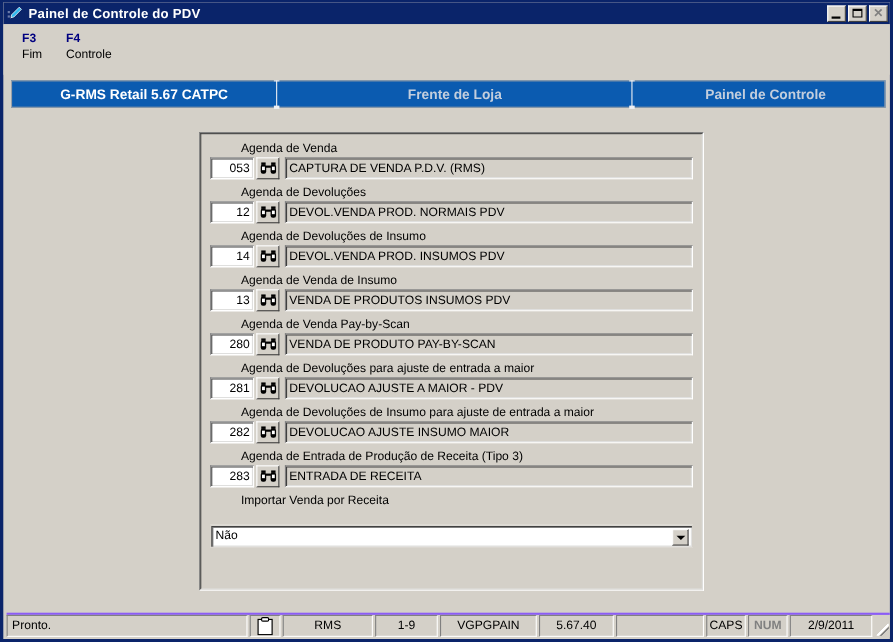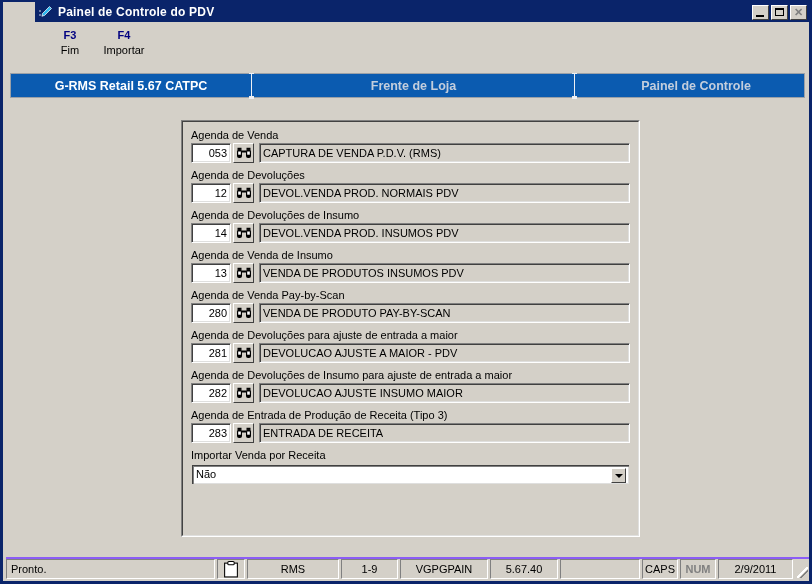--- a/index.html
+++ b/index.html
@@ -22,7 +22,6 @@
     border-right: 3px solid #0a246a;
     border-bottom: 3px solid #0a246a;
     overflow: hidden;
-    padding-left: 32px;
   }
 
   

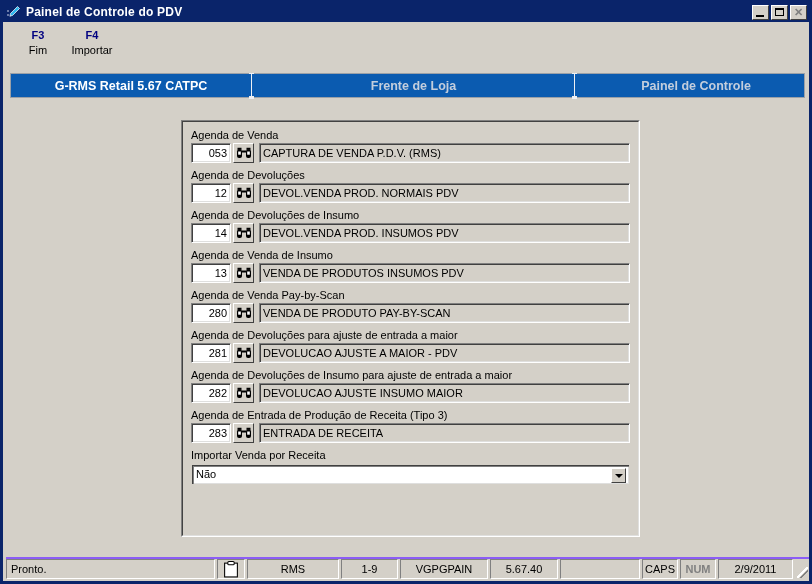--- a/index.html
+++ b/index.html
@@ -96,7 +96,7 @@
   }
   .fnitem {
     position: absolute;
-    text-align: center;
+    text-align: left;
     font-size: 11px;
   }
   .fnkey {

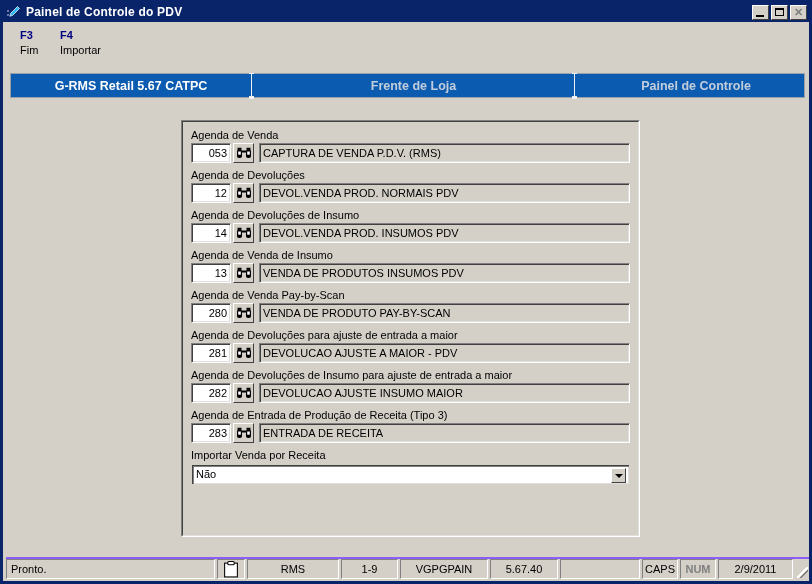--- a/index.html
+++ b/index.html
@@ -375,7 +375,7 @@
     </div>
     <div class="fnitem" style="left:57px; top:6px; width:64px;">
       <div class="fnkey">F4</div>
-      <div class="fnlabel">Importar</div>
+      <div class="fnlabel">Controle</div>
     </div>
   </div>
 

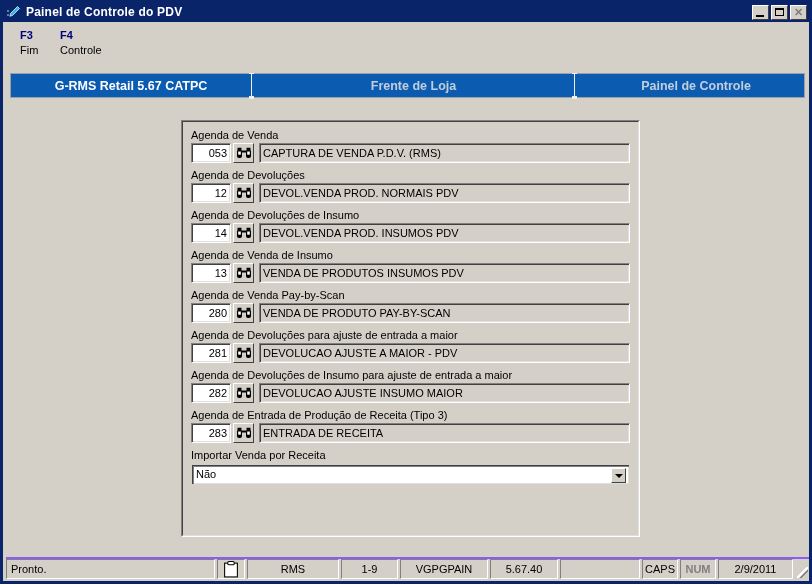--- a/index.html
+++ b/index.html
@@ -191,6 +191,7 @@
     line-height: 15px;
     height: 15px;
     white-space: nowrap;
+    margin-left: 28px;
   }
   .field-row {
     display: flex;

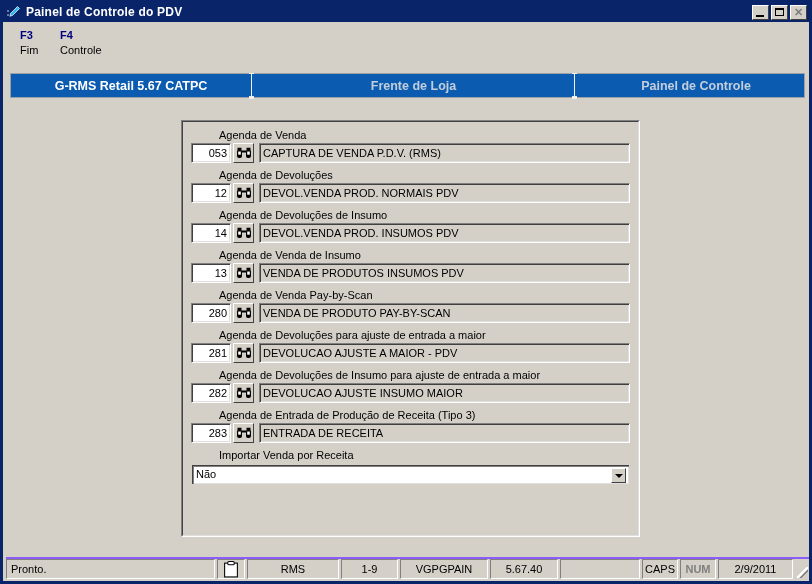--- a/index.html
+++ b/index.html
@@ -256,7 +256,7 @@
   }
 
   
-  .combo-row { height: 21px; display: flex; margin-top: 1px; }
+  .combo-row { height: 21px; display: flex; margin-top: 14px; }
   .combo {
     flex: 1 1 auto;
     background: #ffffff;

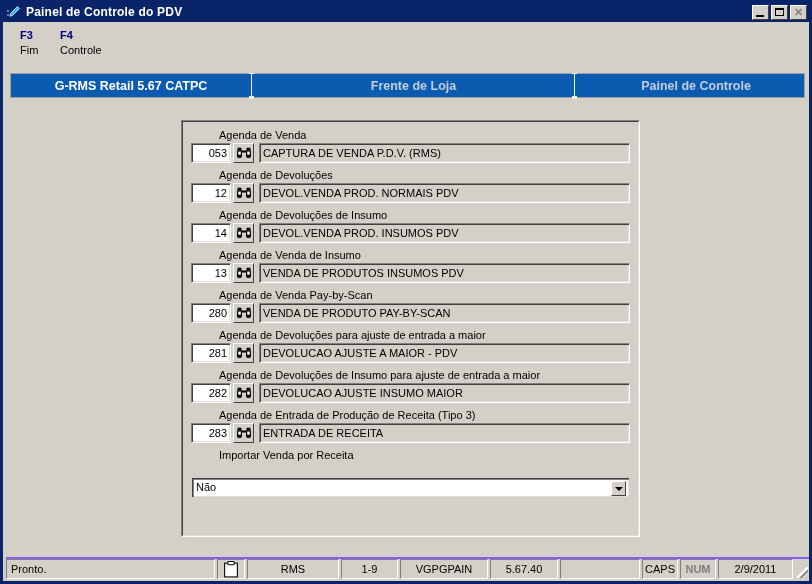--- a/index.html
+++ b/index.html
@@ -571,7 +571,7 @@
         <rect x="4" y="0.5" width="6" height="3" rx="1" fill="#ffffff" stroke="#000000" stroke-width="1"></rect>
       </svg>
     </div>
-    <div class="sb-cell" style="width:92px;">RMS</div>
+    <div class="sb-cell" style="width:82px;">RMS</div>
     <div class="sb-cell" style="width:57px;">1-9</div>
     <div class="sb-cell" style="width:88px;">VGPGPAIN</div>
     <div class="sb-cell" style="width:68px;">5.67.40</div>

